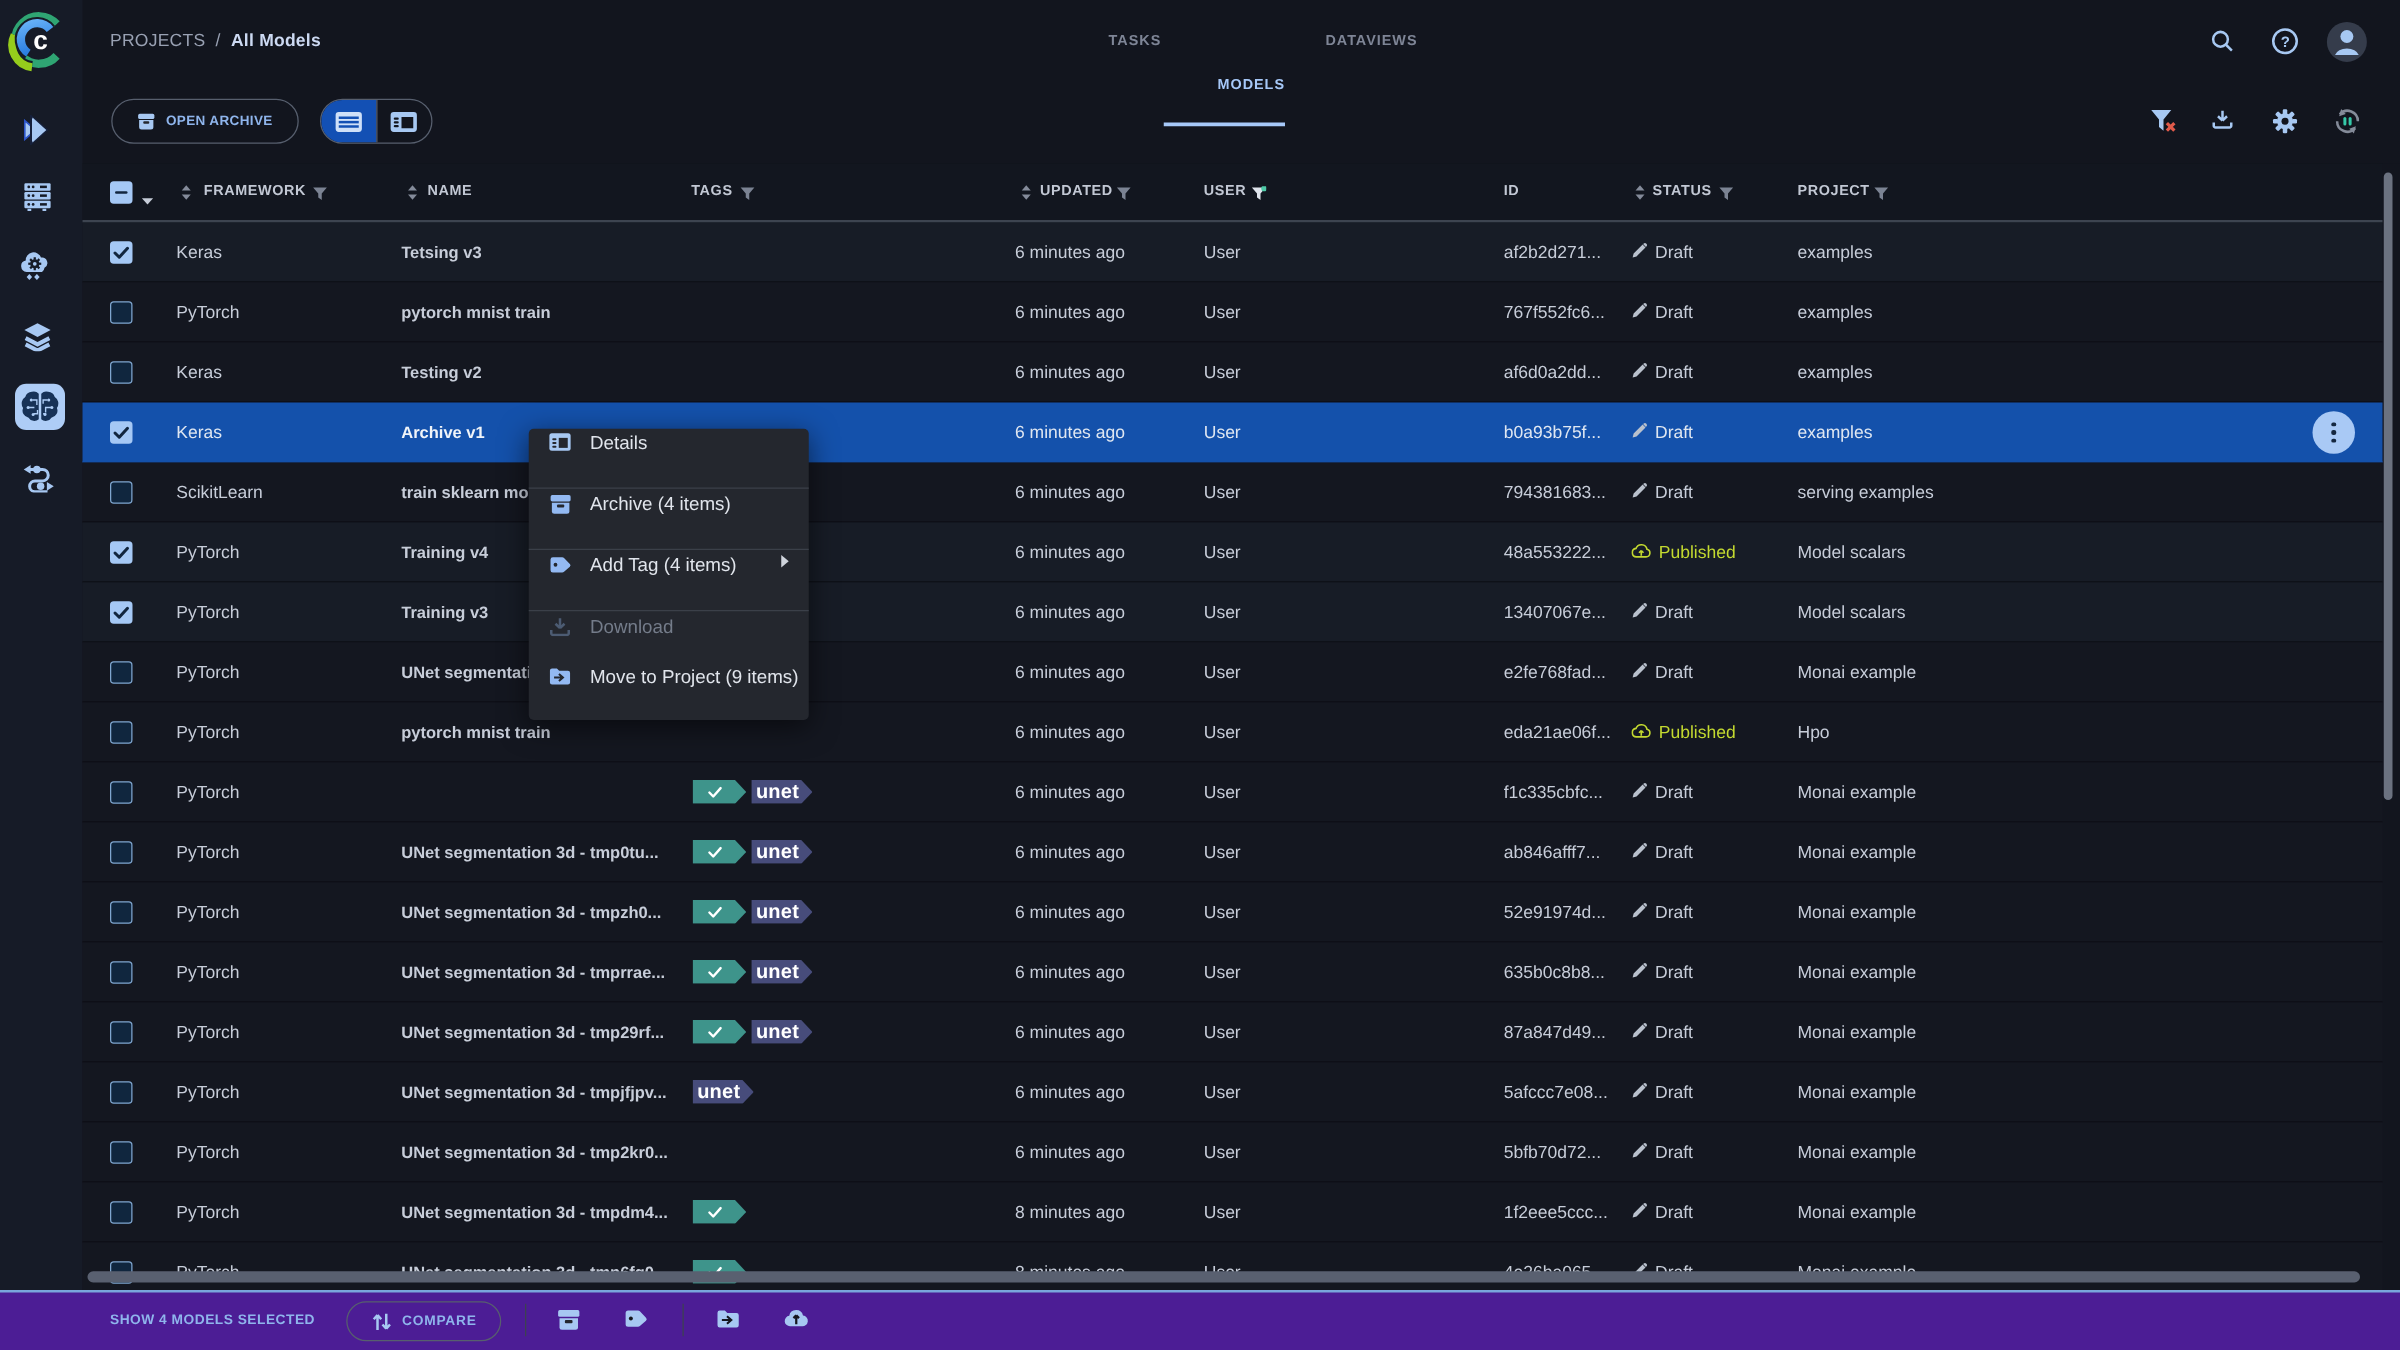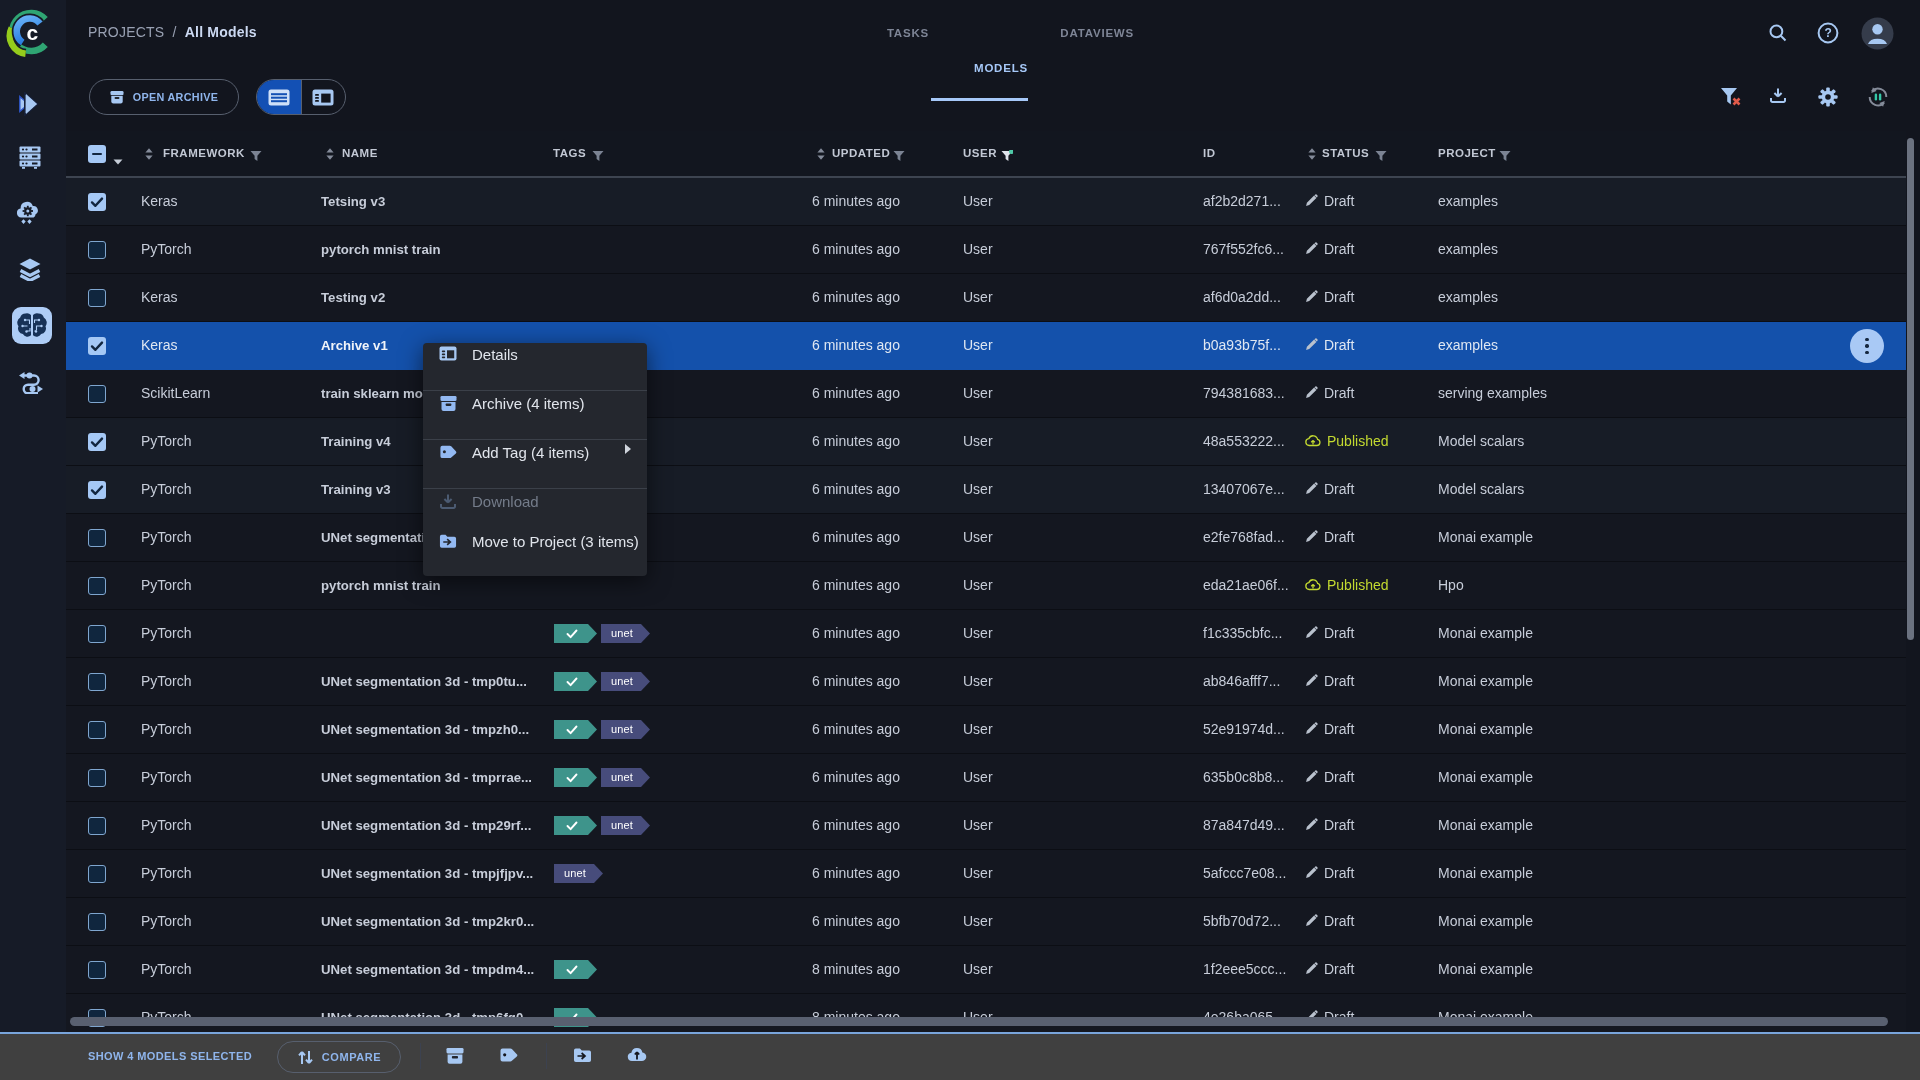--- a/index.html
+++ b/index.html
@@ -687,7 +687,7 @@
           <path d="M4.5,9 h7 M8.6,6 l3.4,3 -3.4,3" stroke="#24272e" stroke-width="1.7" fill="none"></path>
         </svg>
       </span>
-      <span class="mlab">Move to Project (3 items)</span>
+      <span class="mlab">Move to Project (9 items)</span>
     </div>
 </div>
 

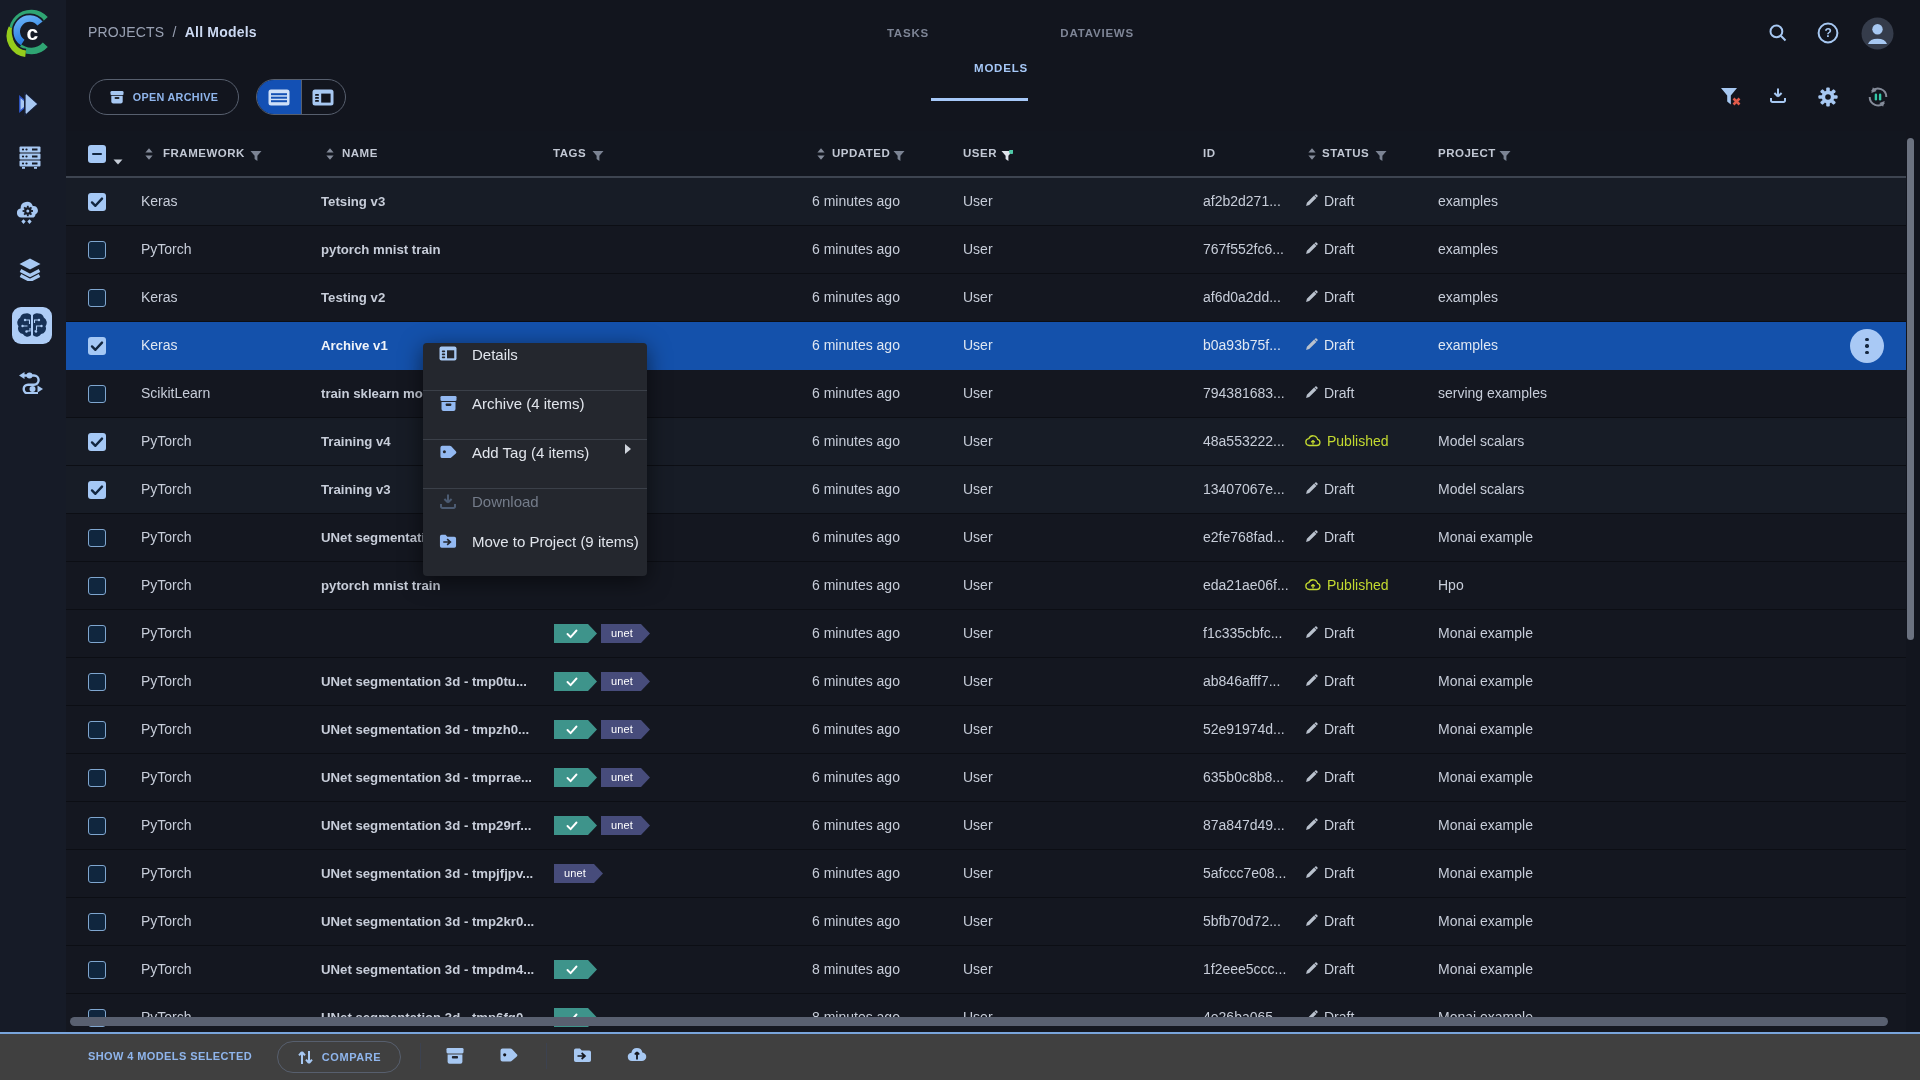--- a/index.html
+++ b/index.html
@@ -67,7 +67,7 @@
 .c-st .st, .c-st .pub { position:static; }
 
 .chip { display:inline-flex; align-items:center; justify-content:center; height:19px;
-  font-size:11px; font-weight:normal; color:#fff; margin-right:4px;
+  font-size:16px; font-weight:bold; color:#fff; margin-right:4px;
   clip-path:polygon(0 0, calc(100% - 9px) 0, 100% 50%, calc(100% - 9px) 100%, 0 100%); }
 .cteal { background:#3e948b; width:43px; padding-right:7px; }
 .cindigo { background:#474c7b; width:49px; padding-right:7px; letter-spacing:0.2px; }

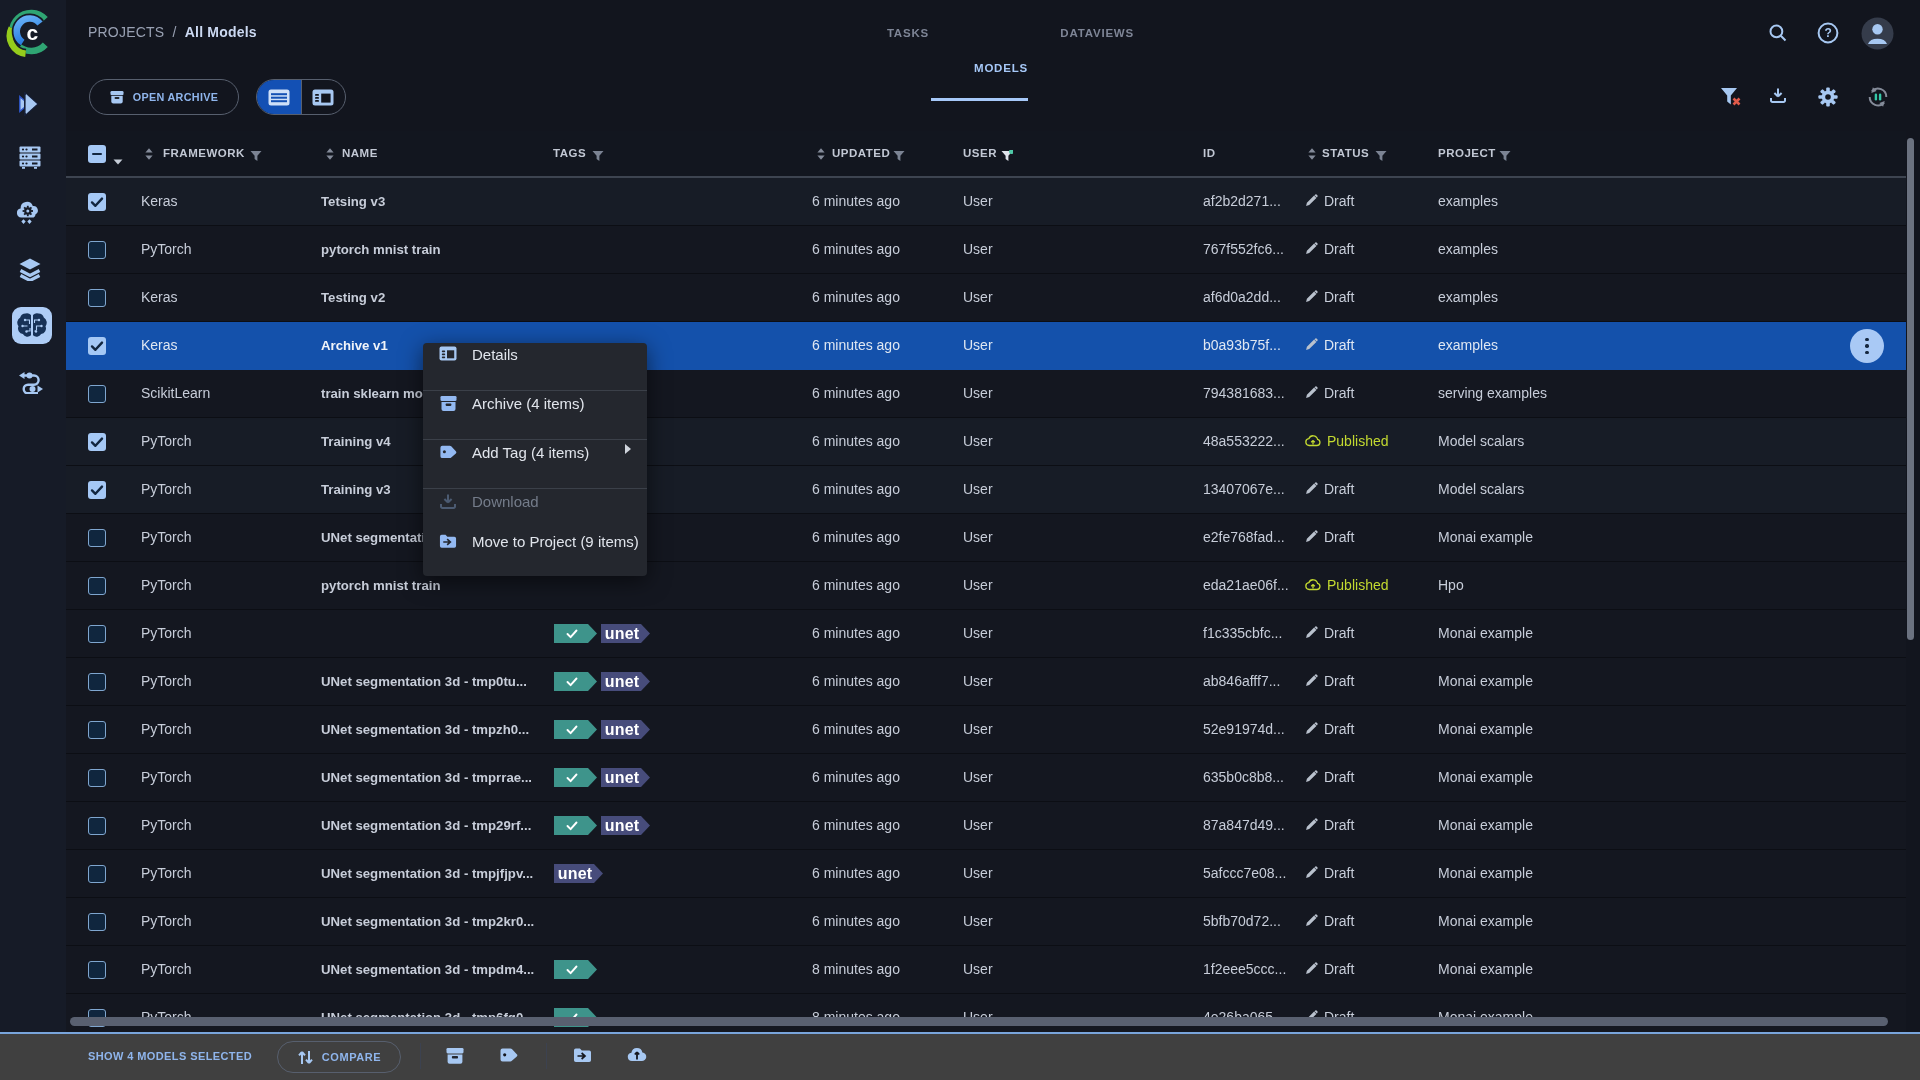--- a/index.html
+++ b/index.html
@@ -96,7 +96,7 @@
   background:#596070; z-index:20; }
 
 
-#footer { position:absolute; left:0; top:1032px; width:1920px; height:48px; background:#404040;
+#footer { position:absolute; left:0; top:1032px; width:1920px; height:48px; background:#4c1d95;
   border-top:2px solid #79a5dc; z-index:40;padding-left:20px; }
 #footer .sel-txt { position:absolute; left:88px; top:0; height:44px; line-height:44px;
   font-size:11px; font-weight:bold; letter-spacing:0.4px; color:#8fb5ec; }

